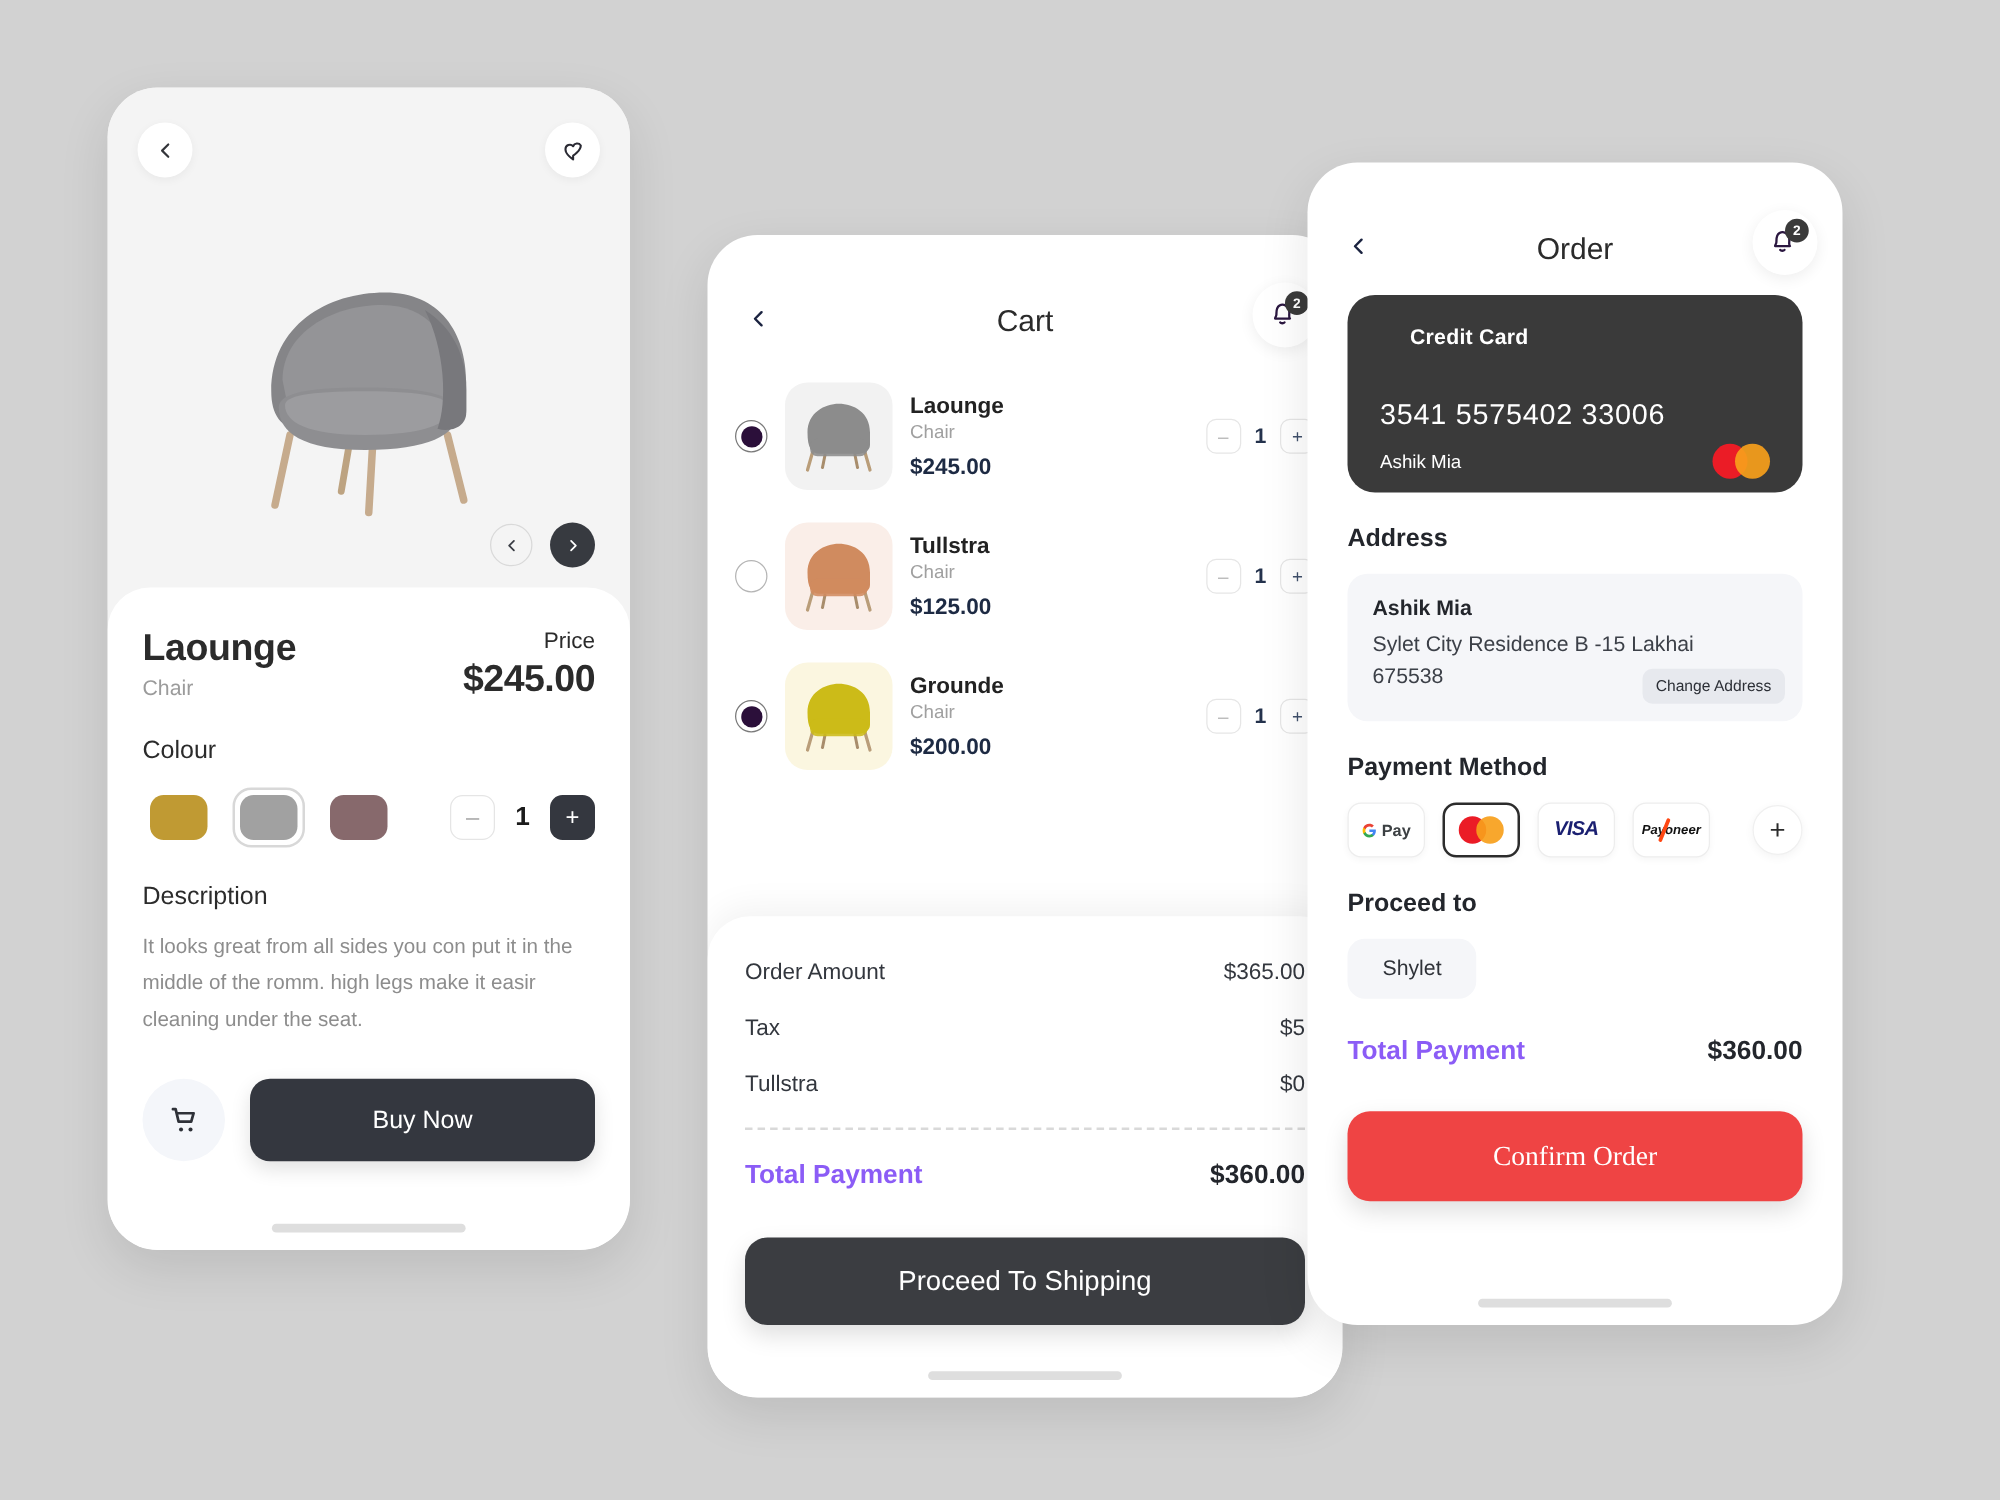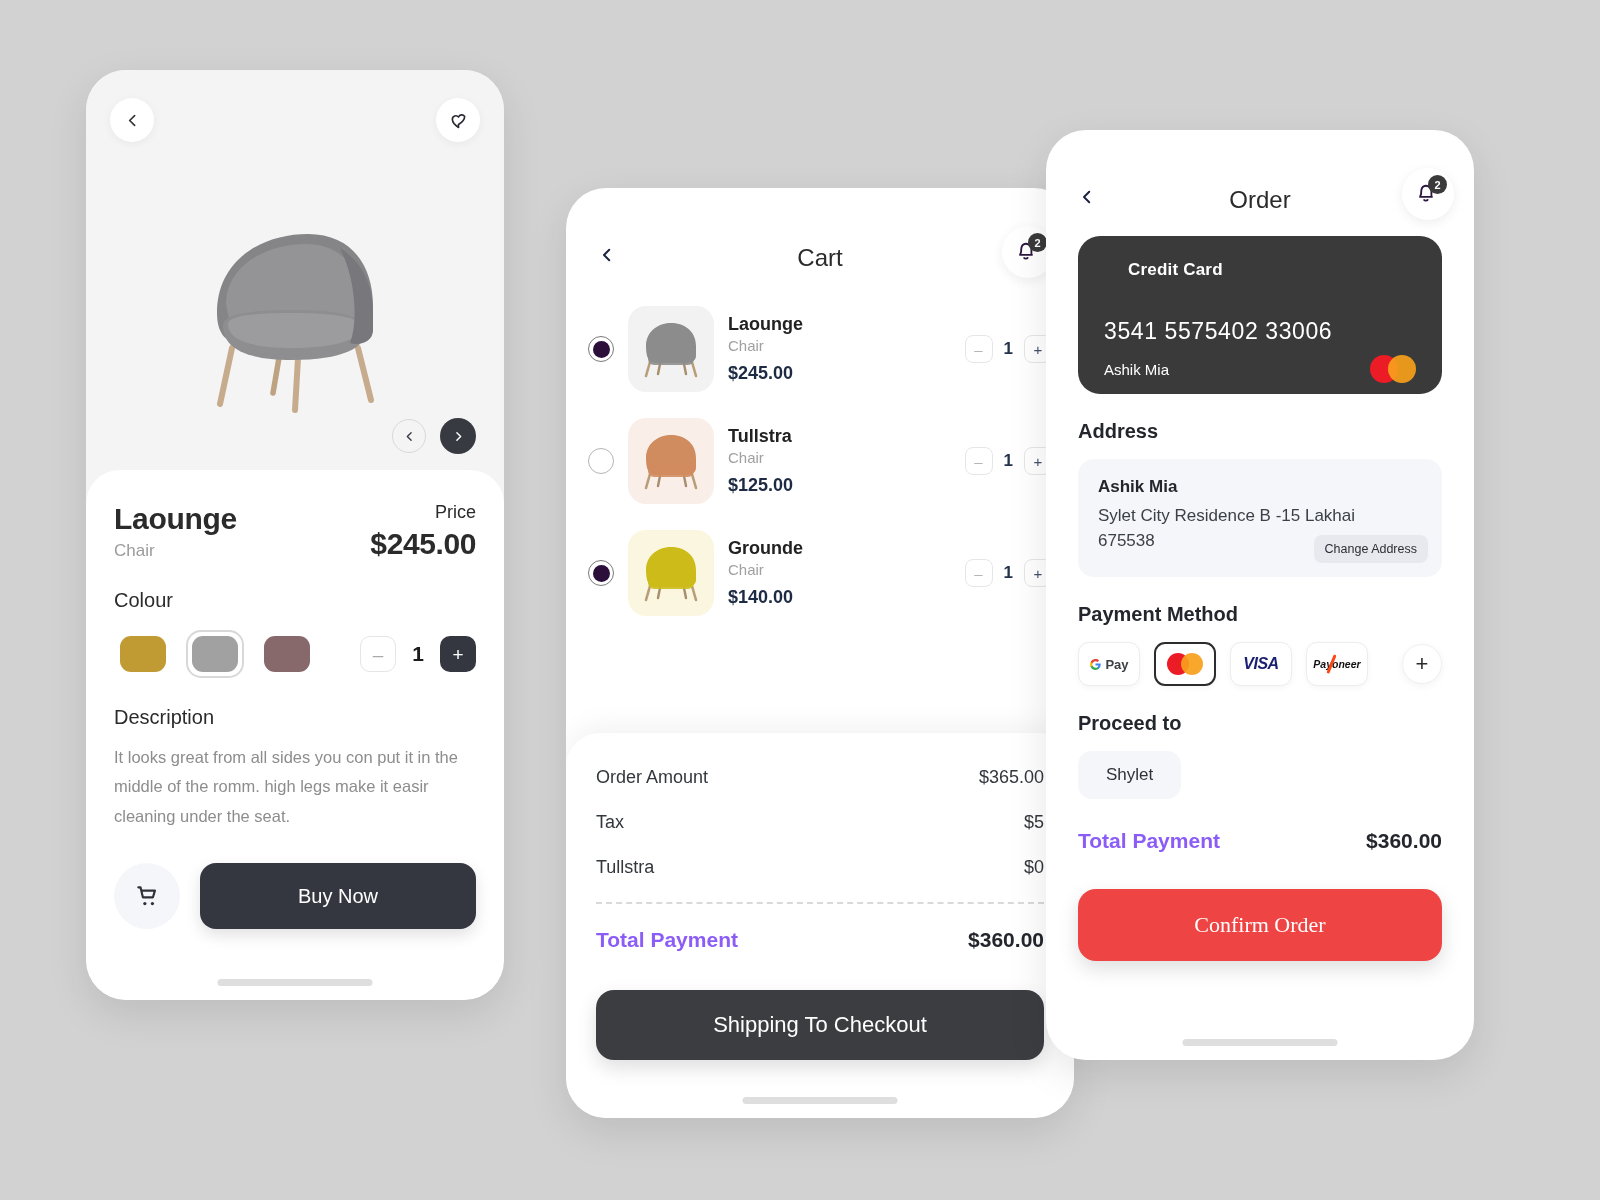--- a/index.html
+++ b/index.html
@@ -416,7 +416,7 @@
           <div class="ci-meta">
             <div class="ci-name">Grounde</div>
             <div class="ci-cat">Chair</div>
-            <div class="ci-price">$140.00</div>
+            <div class="ci-price">$200.00</div>
           </div>
           <div class="ci-step">
             <div class="sbtn minus">–</div>

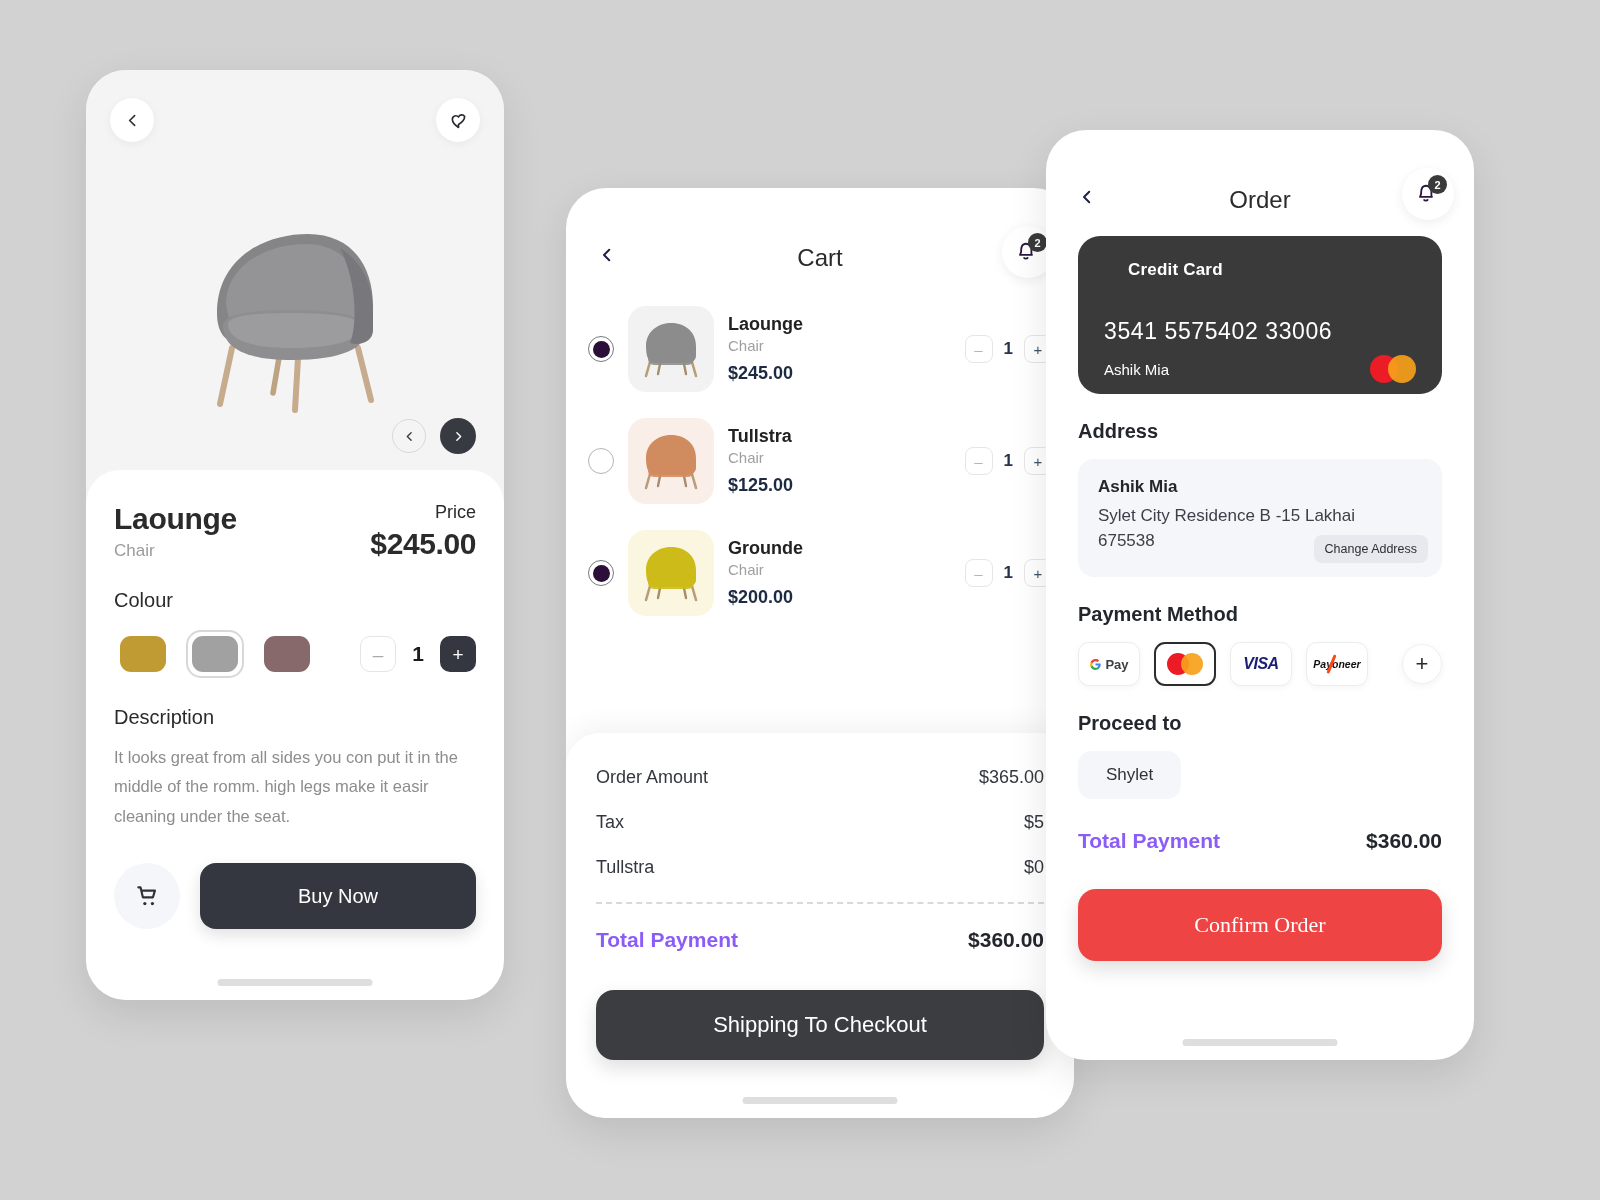--- a/index.html
+++ b/index.html
@@ -446,7 +446,7 @@
         <div class="total-label">Total Payment</div>
         <div class="total-val">$360.00</div>
       </div>
-      <button class="checkout-btn">Shipping To Checkout</button>
+      <button class="checkout-btn">Proceed To Shipping</button>
     </div>
 
     <div class="home-bar"></div>

